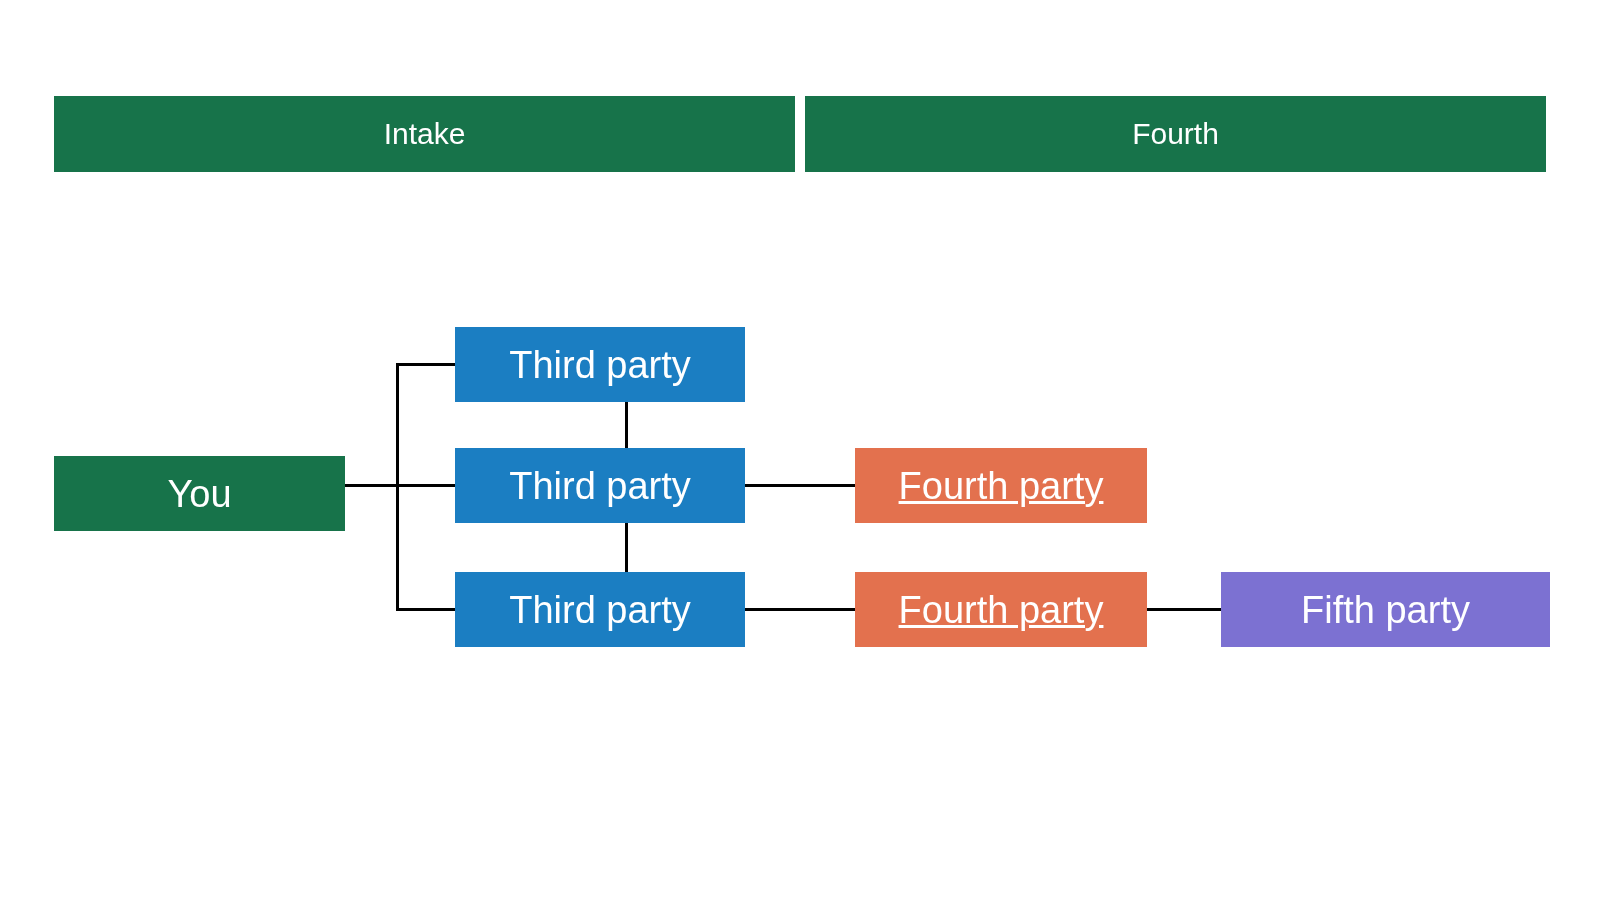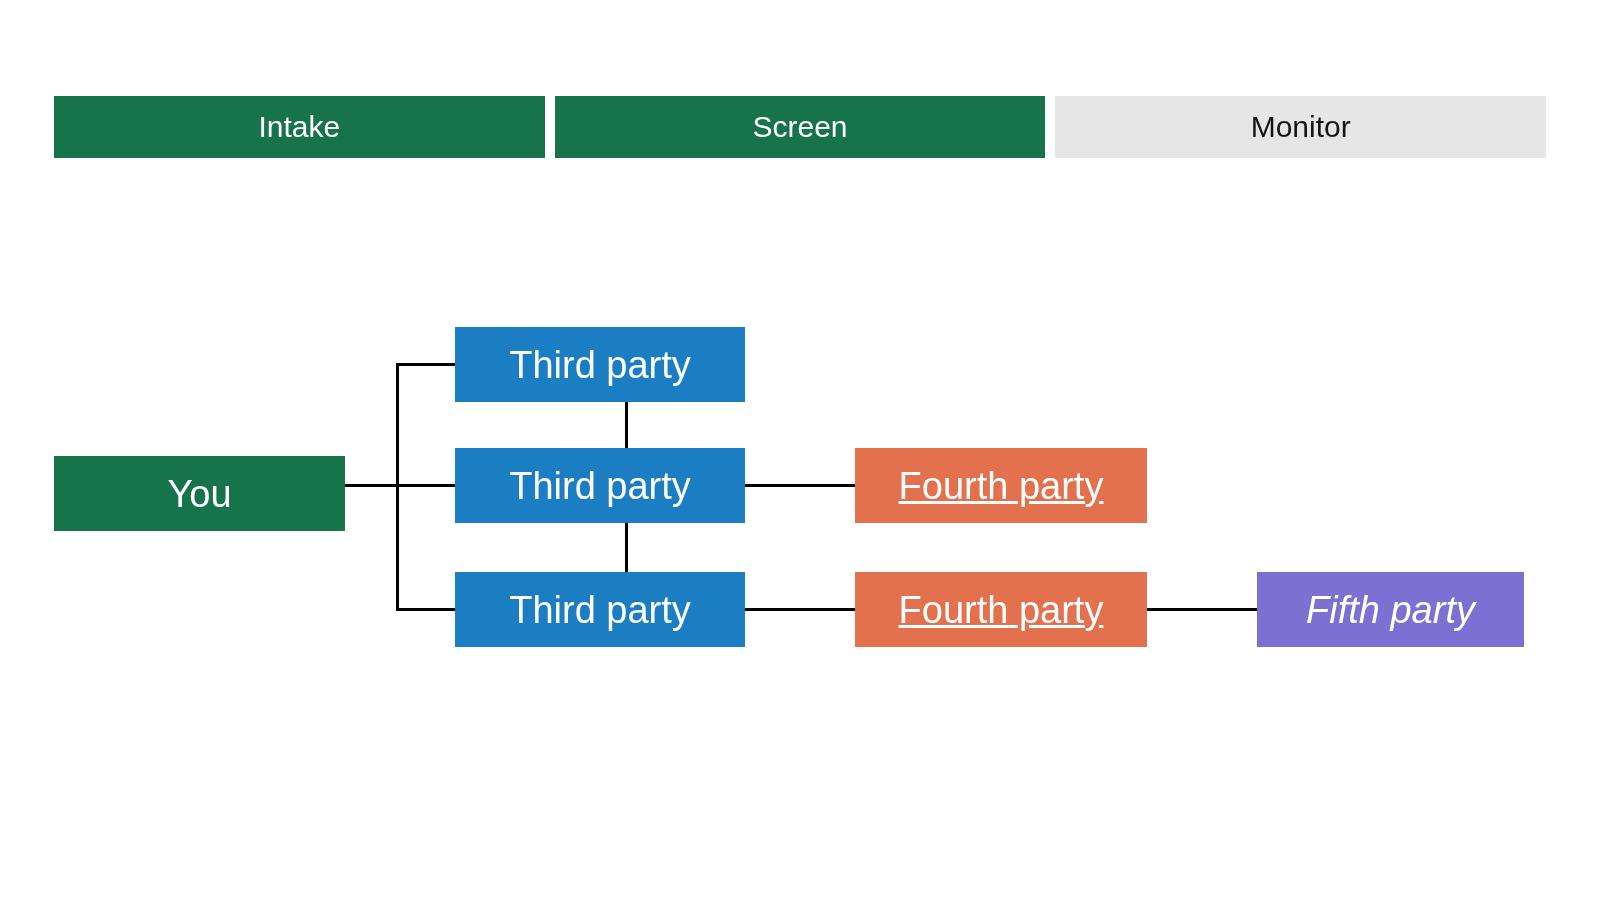--- a/index.html
+++ b/index.html
@@ -18,7 +18,7 @@
     left: 54px;
     right: 54px;
     top: 96px;
-    height: 62px;
+    height: 76px;
     display: flex;
     gap: 10px;
   }

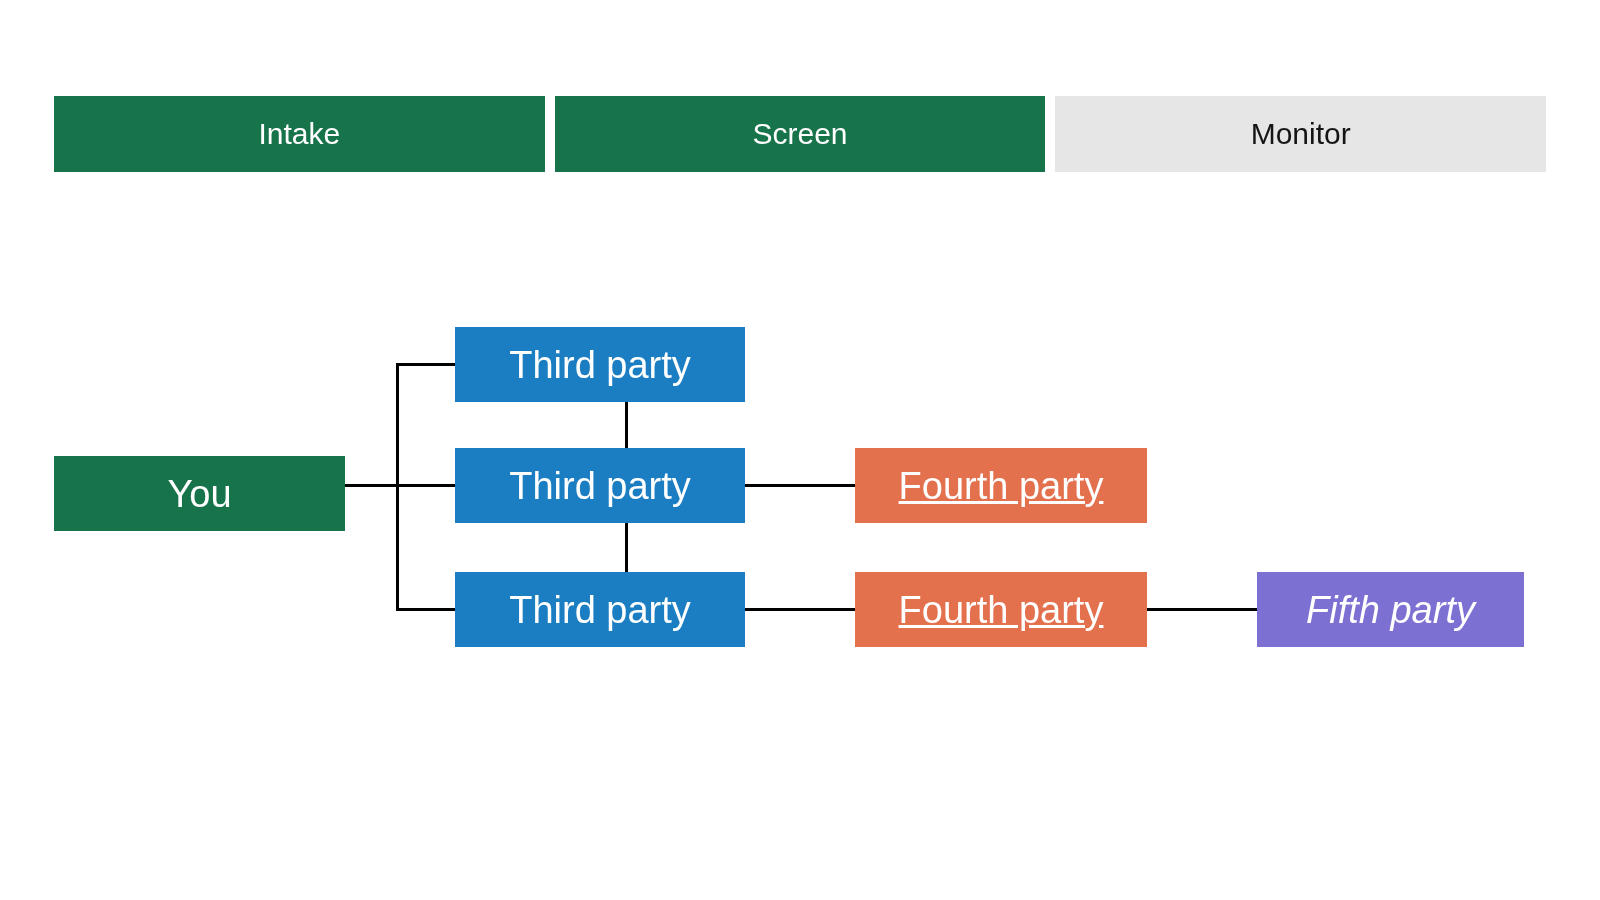--- a/index.html
+++ b/index.html
@@ -65,7 +65,7 @@
 
   <div class="stage-bar">
     <div class="stage" data-status="complete">Intake</div>
-    <div class="stage" data-status="complete">Screen</div>
+    <div class="stage" data-status="complete">Fourth</div>
     <div class="stage" data-status="upcoming">Monitor</div>
   </div>
 

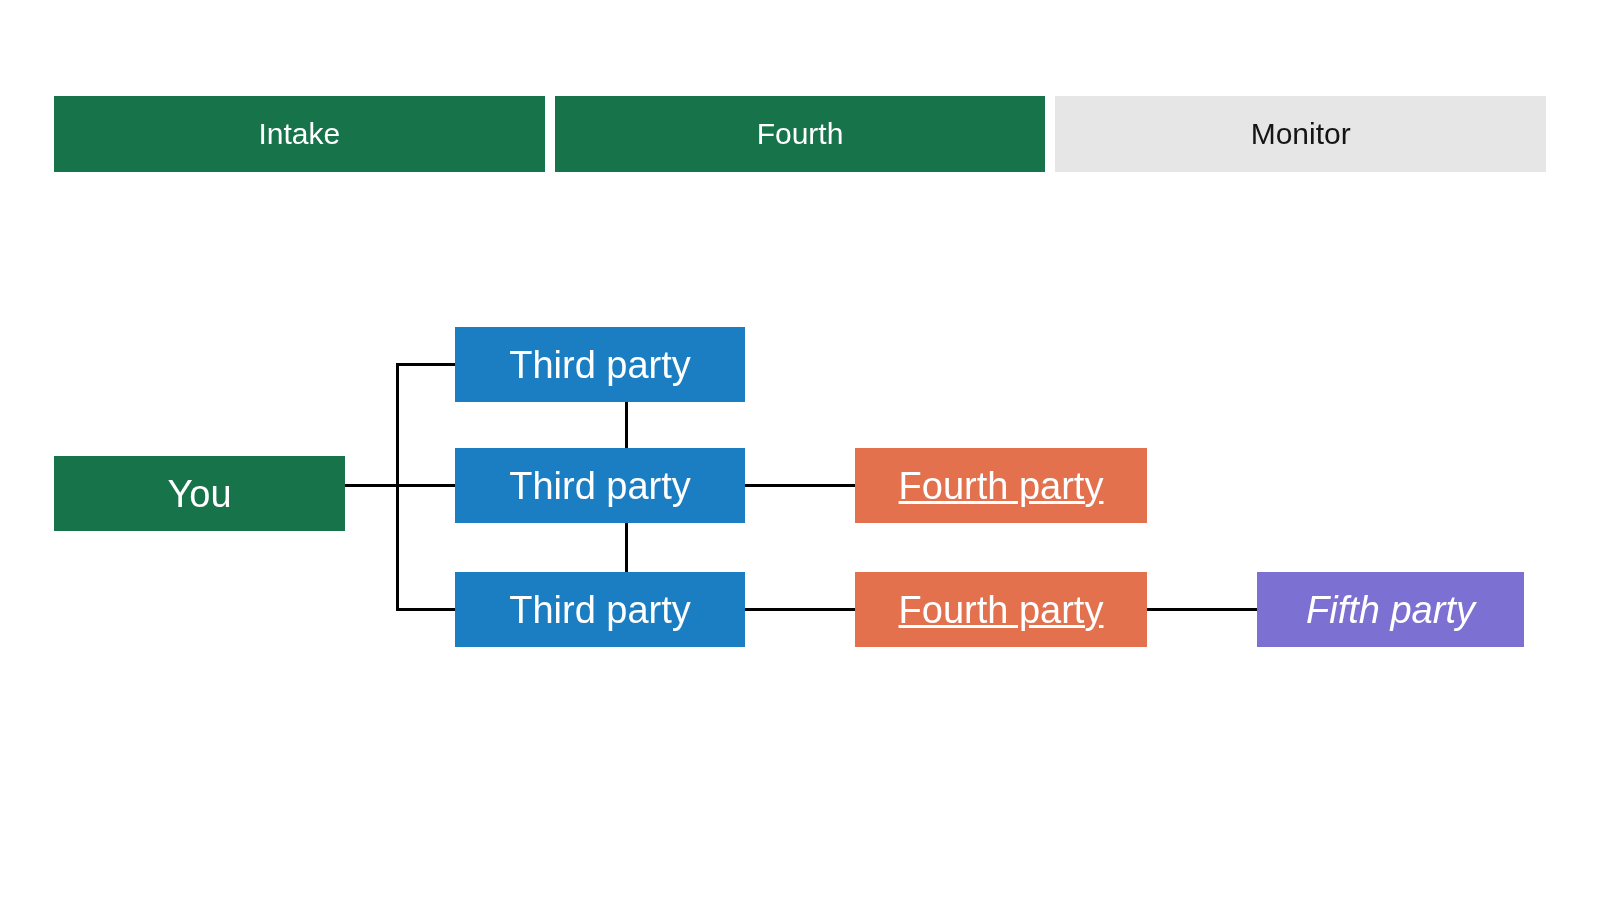--- a/index.html
+++ b/index.html
@@ -66,7 +66,6 @@
   <div class="stage-bar">
     <div class="stage" data-status="complete">Intake</div>
     <div class="stage" data-status="complete">Fourth</div>
-    <div class="stage" data-status="upcoming">Monitor</div>
   </div>
 
   <div class="diagram">

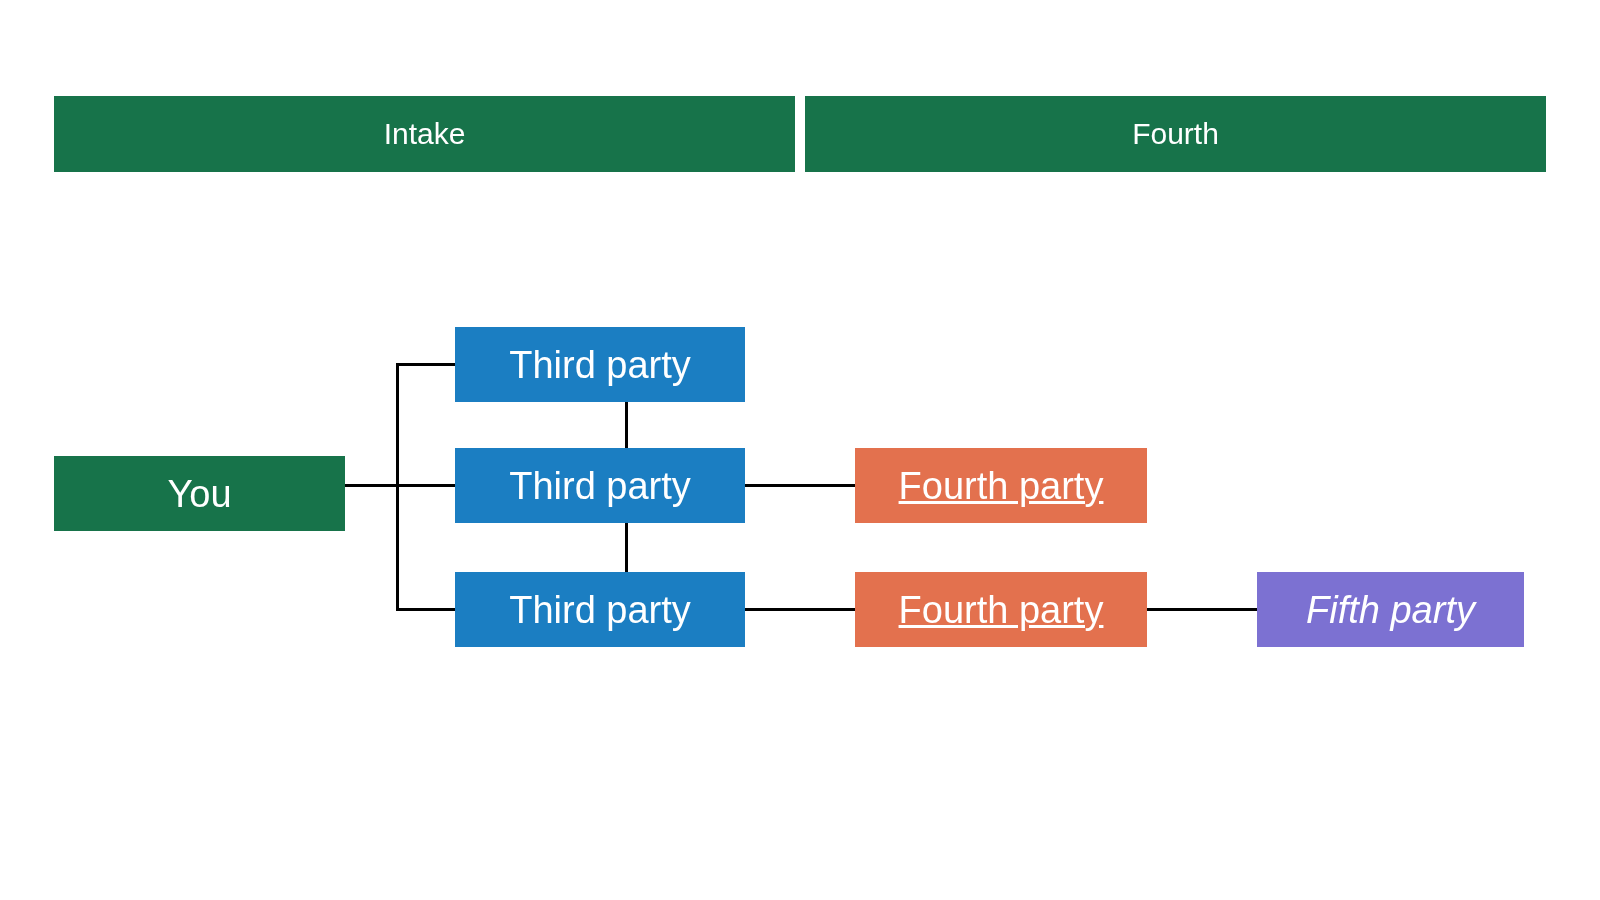--- a/index.html
+++ b/index.html
@@ -86,7 +86,7 @@
     <div class="node" style="left:455px;  top:572px; width:290px;" data-color="blue">Third party</div>
     <div class="node" style="left:855px;  top:448px; width:292px;" data-color="orange">Fourth party</div>
     <div class="node" style="left:855px;  top:572px; width:292px;" data-color="orange">Fourth party</div>
-    <div class="node" style="left:1257px; top:572px; width:267px;font-style:italic;" data-color="purple">Fifth party</div>
+    <div class="node" style="left:1221px; top:572px; width:329px;" data-color="purple">Fifth party</div>
   </div>
 
 </div>

